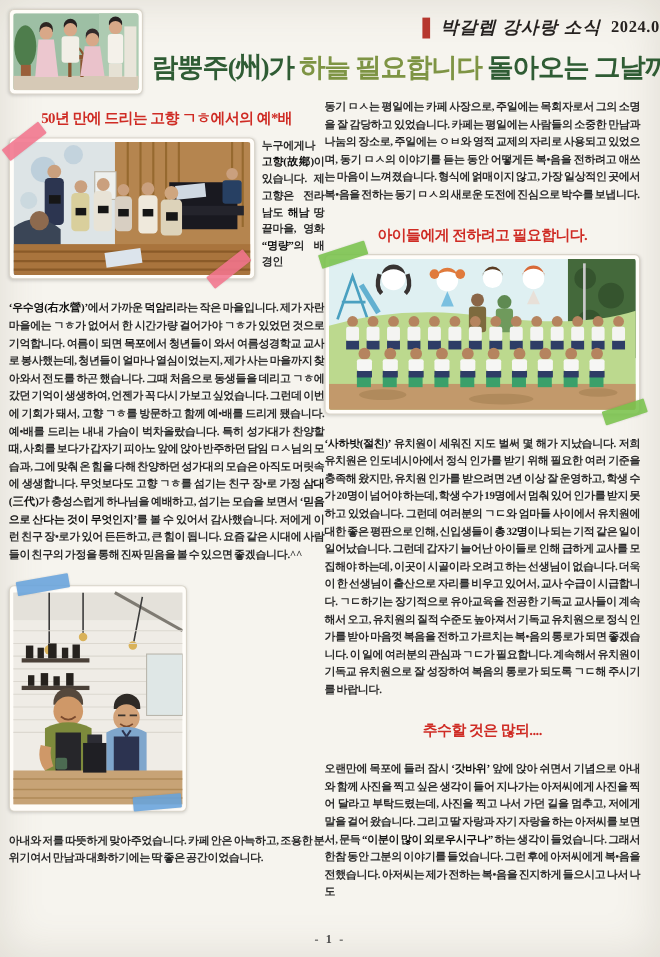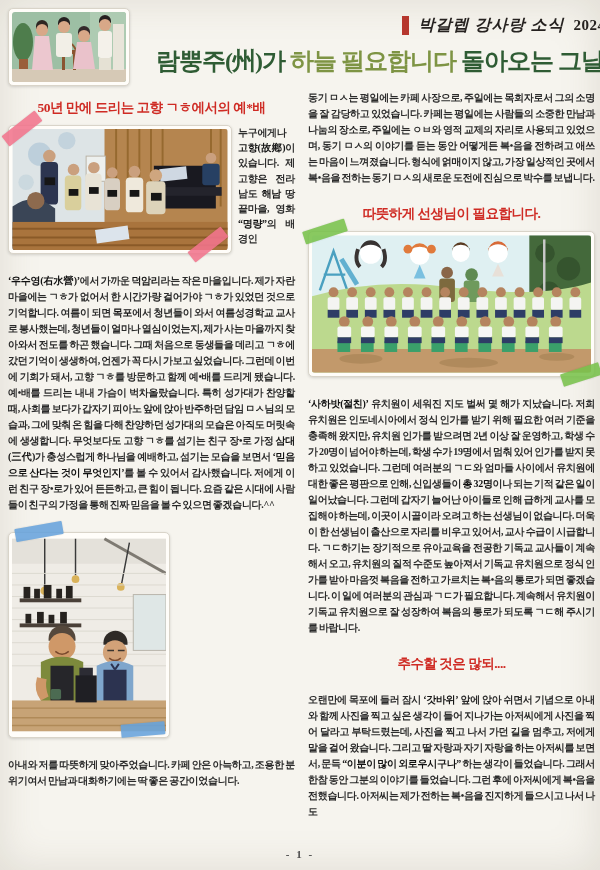--- a/index.html
+++ b/index.html
@@ -16,7 +16,7 @@
     font-family:"Liberation Serif","DejaVu Serif",serif;color:#2b2b2b;
   }
   
-  .header{display:flex;padding:8px 8px 0 8px;gap:18px;}
+  .header{display:flex;padding:8px 8px 0 8px;}
   .photo{position:relative;background:#fffdf9;border:1px solid #d9d4c9;border-radius:5px;padding:3px;box-shadow:0 1px 3px rgba(0,0,0,.15);}
   .photo svg{display:block;border-radius:3px;}
   .family{width:122px;height:78px;flex:none;}

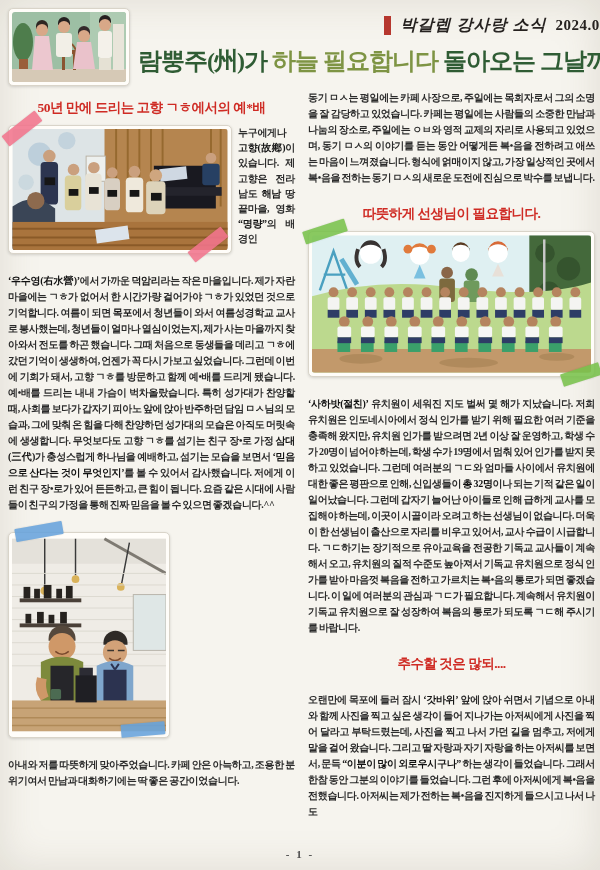--- a/index.html
+++ b/index.html
@@ -28,7 +28,7 @@
   .page-title{margin-top:9px;text-align:center;font-size:24px;font-weight:800;letter-spacing:-1px;white-space:nowrap;}
   .t-dark{color:var(--title-dark);} .t-light{color:var(--title-light);}
   
-  .columns{display:flex;gap:13px;padding:4px 8px 0 8px;}
+  .columns{display:flex;padding:4px 8px 0 8px;}
   .col{width:287px;flex:none;}
   h2.section{color:var(--heading-red);text-align:center;font-size:13.5px;font-weight:800;letter-spacing:-.5px;margin:9px 0 8px 0;}
   p.body{font-size:10px;line-height:1.6;text-align:justify;font-weight:600;letter-spacing:-.3px;word-spacing:-1px;margin:19px 0;}

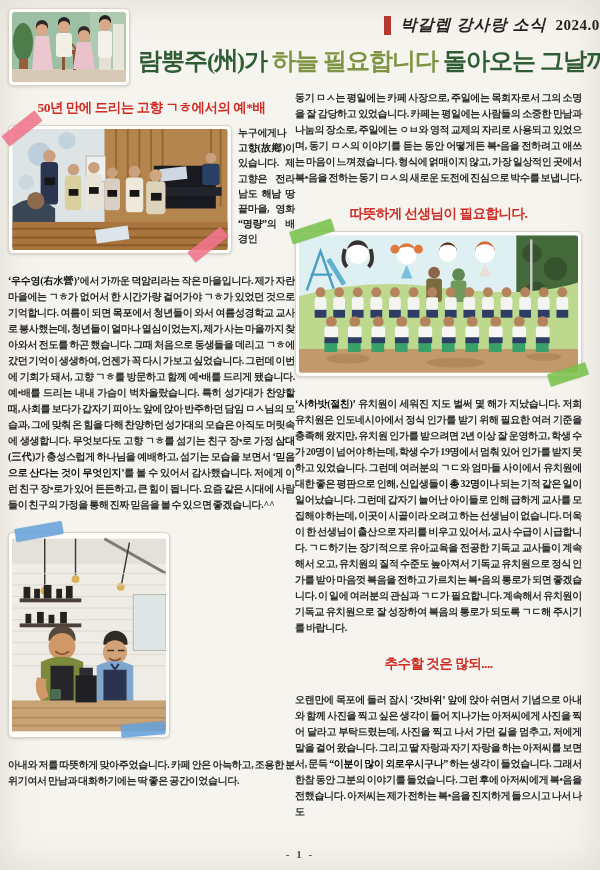--- a/index.html
+++ b/index.html
@@ -205,7 +205,7 @@
     <div class="col">
       <p class="body" style="margin-top:0;">동기 ㅁㅅ는 평일에는 카페 사장으로, 주일에는 목회자로서 그의 소명을 잘 감당하고 있었습니다. 카페는 평일에는 사람들의 소중한 만남과 나눔의 장소로, 주일에는 ㅇㅂ와 영적 교제의 자리로 사용되고 있었으며, 동기 ㅁㅅ의 이야기를 듣는 동안 어떻게든 복•음을 전하려고 애쓰는 마음이 느껴졌습니다. 형식에 얽매이지 않고, 가장 일상적인 곳에서 복•음을 전하는 동기 ㅁㅅ의 새로운 도전에 진심으로 박수를 보냅니다.</p>
 
-      <h2 class="section">따뜻하게 선생님이 필요합니다.</h2>
+      <h2 class="section">아이들에게 전하려고 필요합니다.</h2>
 
       <div class="photo kinder">
         <svg viewBox="0 0 285 140" width="279" height="138">

